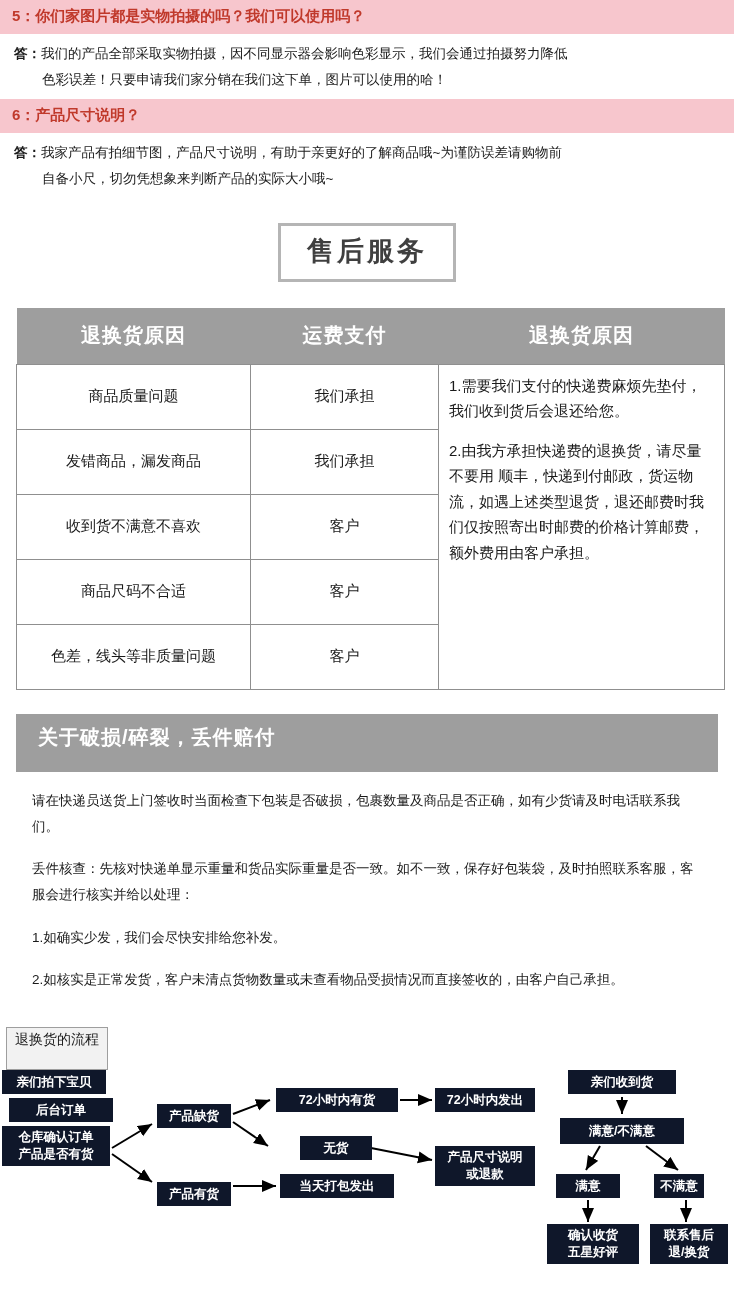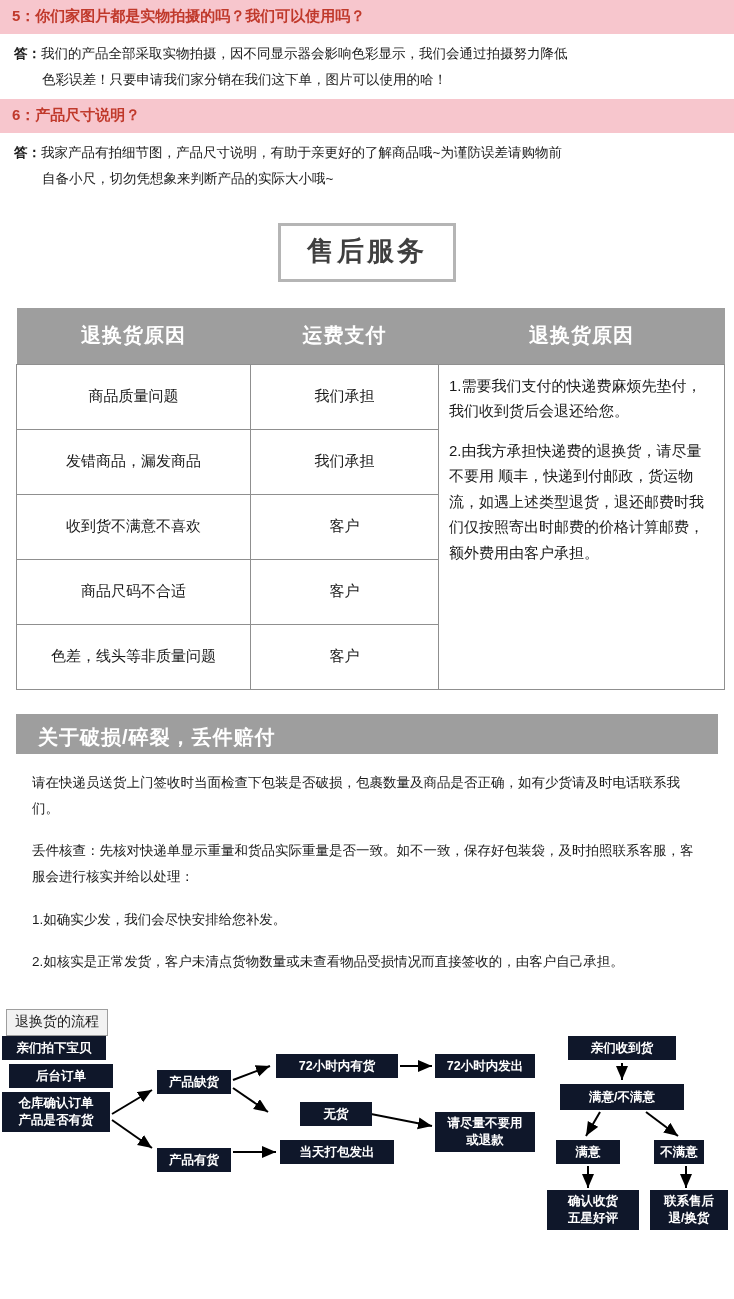--- a/index.html
+++ b/index.html
@@ -104,7 +104,7 @@
     color: #ffffff;
     font-size: 20px;
     font-weight: bold;
-    height: 40px;
+    height: 58px;
     line-height: 46px;
     margin: 24px 16px 0 16px;
     padding-left: 22px;

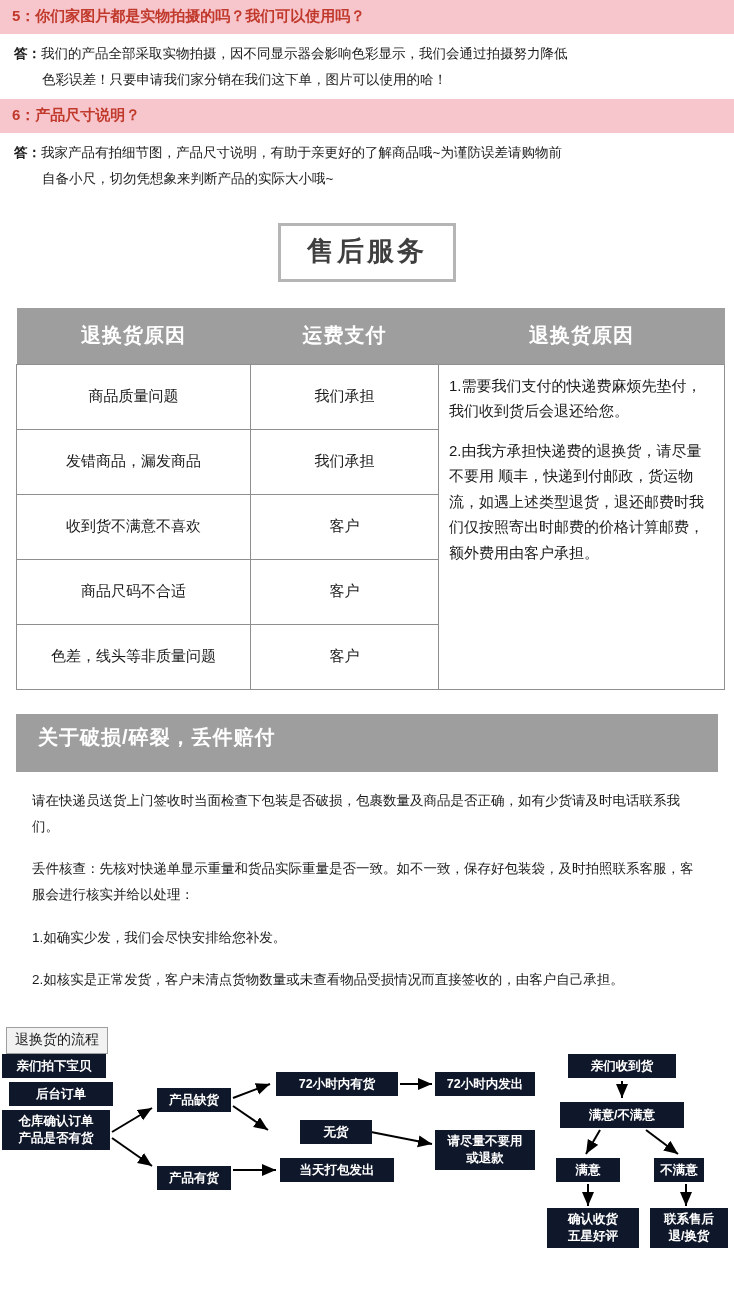--- a/index.html
+++ b/index.html
@@ -124,7 +124,7 @@
     display: inline-block;
     margin: 18px 0 0 6px;
     border: 1px solid #9e9e9e;
-    padding: 3px 8px 4px 8px;
+    padding: 3px 8px 20px 8px;
     font-size: 14px;
     color: #1a1a1a;
     background: #f2f2f2;

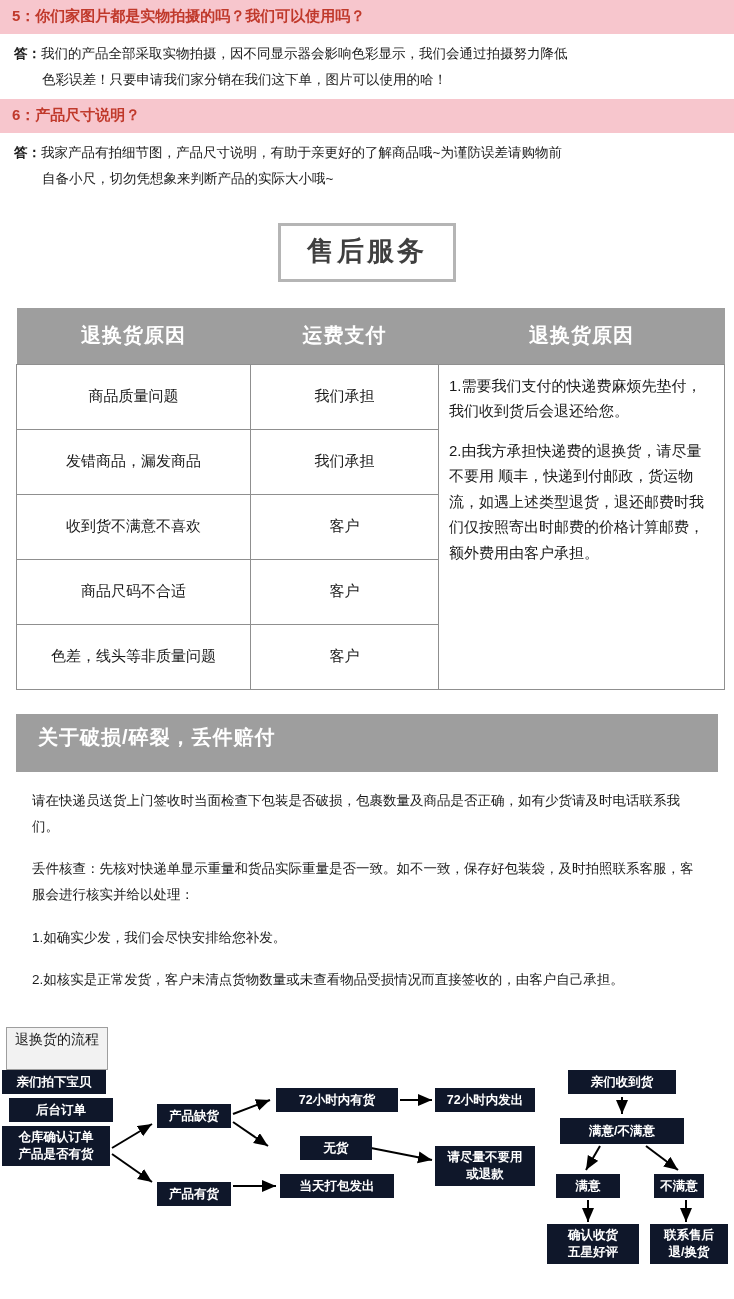--- a/index.html
+++ b/index.html
@@ -278,7 +278,7 @@
     <div class="node" style="left:280px; top:104px; width:114px; height:24px; line-height:18px;">当天打包发出</div>
 
     <div class="node" style="left:435px; top:18px; width:100px; height:24px; line-height:18px;">72小时内发出</div>
-    <div class="node" style="left:435px; top:76px; width:100px; height:40px;">请尽量不要用
+    <div class="node" style="left:435px; top:76px; width:100px; height:40px;">产品尺寸说明
 或退款</div>
 
     <div class="node" style="left:568px; top:0px; width:108px; height:24px; line-height:18px;">亲们收到货</div>

